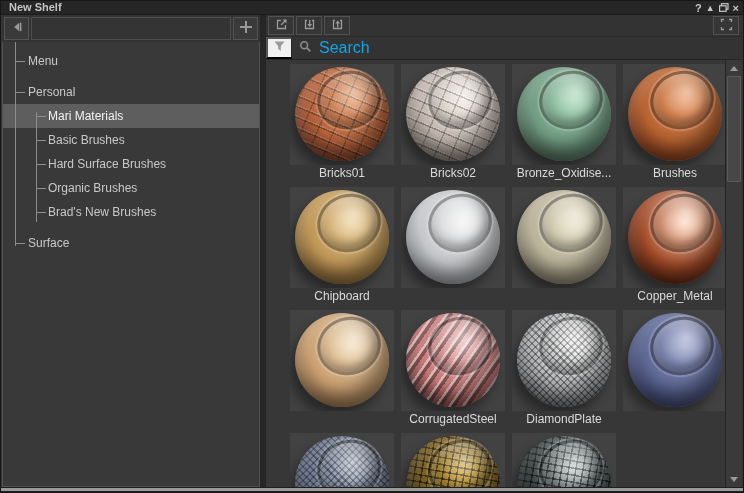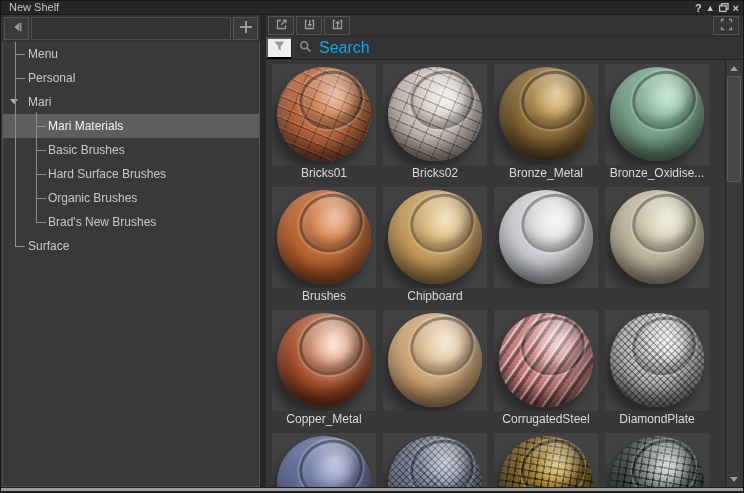--- a/index.html
+++ b/index.html
@@ -15,7 +15,7 @@
     height:14px; background:#262626; display:flex; align-items:center;
     padding:0 4px 0 8px; border-bottom:1px solid #1a1a1a;
   }
-  .titlebar-title{ font-size:11px; color:#c4c4c4; line-height:13px; }
+  .titlebar-title{ font-size:11px; color:#c4c4c4; line-height:13px;font-weight:bold; }
   .titlebar-controls{ margin-left:auto; display:flex; align-items:center; gap:4px; }
   .tb-ctl{ font-size:11px; font-weight:bold; color:#c8c8c8; line-height:12px; cursor:default; }
   .tb-ctl.tri{ font-size:9px; }

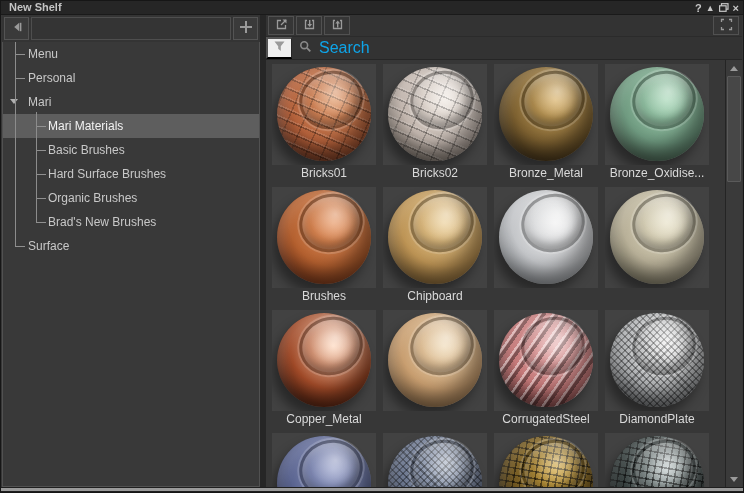--- a/index.html
+++ b/index.html
@@ -40,7 +40,7 @@
     position:relative; height:24px; line-height:24px; font-size:12px;
     color:#c8c8c8; white-space:nowrap; z-index:1; cursor:pointer;
   }
-  .tree-row.lvl0{ padding-left:25px; }
+  .tree-row.lvl0{ padding-left:25px;margin-top:7px; }
   .tree-row.lvl1{ padding-left:45px; }
   .tree-row.selected{ background:#5e5e5e; color:#f2f2f2; }
   .tree-row::before{ content:""; position:absolute; top:12px; height:1px; background:#909090; }

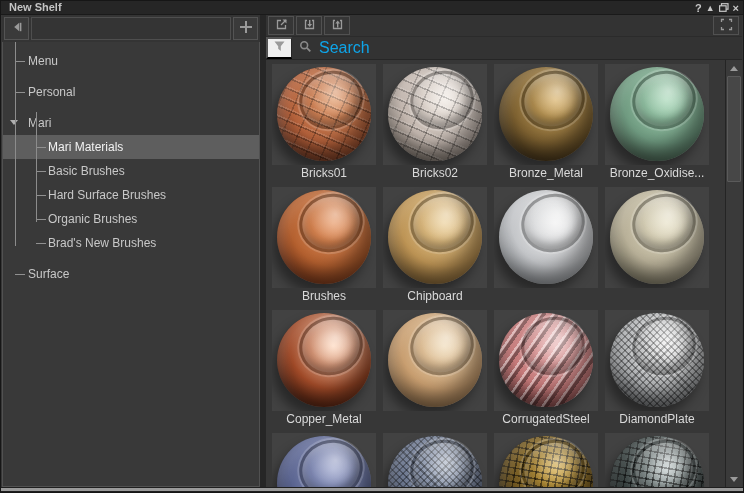--- a/index.html
+++ b/index.html
@@ -158,7 +158,6 @@
         <div class="guide guide-child"></div>
       <div class="tree-row lvl0"><span>Menu</span></div>
           <div class="tree-row lvl0"><span>Personal</span></div>
-          <div class="tree-row lvl0 has-expander"><span class="expander"></span><span>Mari</span></div>
           <div class="tree-row lvl1 selected"><span>Mari Materials</span></div>
           <div class="tree-row lvl1"><span>Basic Brushes</span></div>
           <div class="tree-row lvl1"><span>Hard Surface Brushes</span></div>

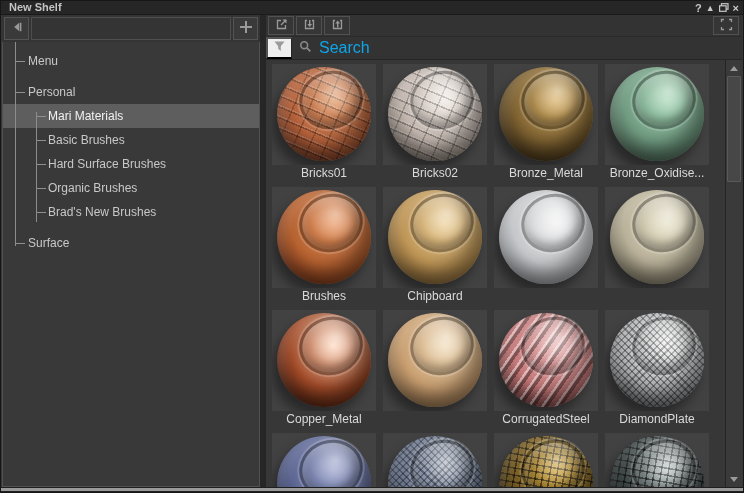--- a/index.html
+++ b/index.html
@@ -75,7 +75,7 @@
 
   .content{ flex:1; display:flex; min-height:0; }
   .grid{
-    flex:1; padding:4px 0 0 6px; overflow:hidden;
+    flex:1; padding:4px 0 0 24px; overflow:hidden;
     display:grid; grid-template-columns:repeat(4,104px); gap:5px 7px; align-content:start;
   }
   .tile{ width:104px; cursor:pointer; }

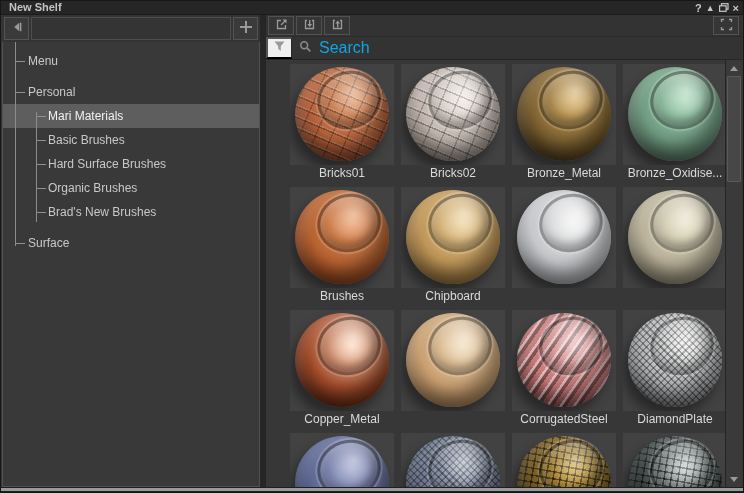--- a/index.html
+++ b/index.html
@@ -251,14 +251,6 @@
             </div>
             <div class="tile">
               <div class="thumb">
-                <div class="ball" style="background: radial-gradient(circle at 62% 26%, rgba(255, 255, 255, 0.45), rgba(255, 255, 255, 0) 30%), radial-gradient(circle at 60% 35%, rgb(217, 178, 105), rgb(124, 96, 48) 52%, rgb(36, 26, 12) 88%);">
-                  <div class="ring"></div>
-                </div>
-              </div>
-              <div class="tile-label">Bronze_Metal</div>
-            </div>
-            <div class="tile">
-              <div class="thumb">
                 <div class="ball" style="background: radial-gradient(circle at 62% 26%, rgba(255, 255, 255, 0.45), rgba(255, 255, 255, 0) 30%), radial-gradient(circle at 60% 35%, rgb(168, 216, 184), rgb(111, 154, 128) 52%, rgb(53, 70, 58) 88%);">
                   <div class="ring"></div>
                 </div>

